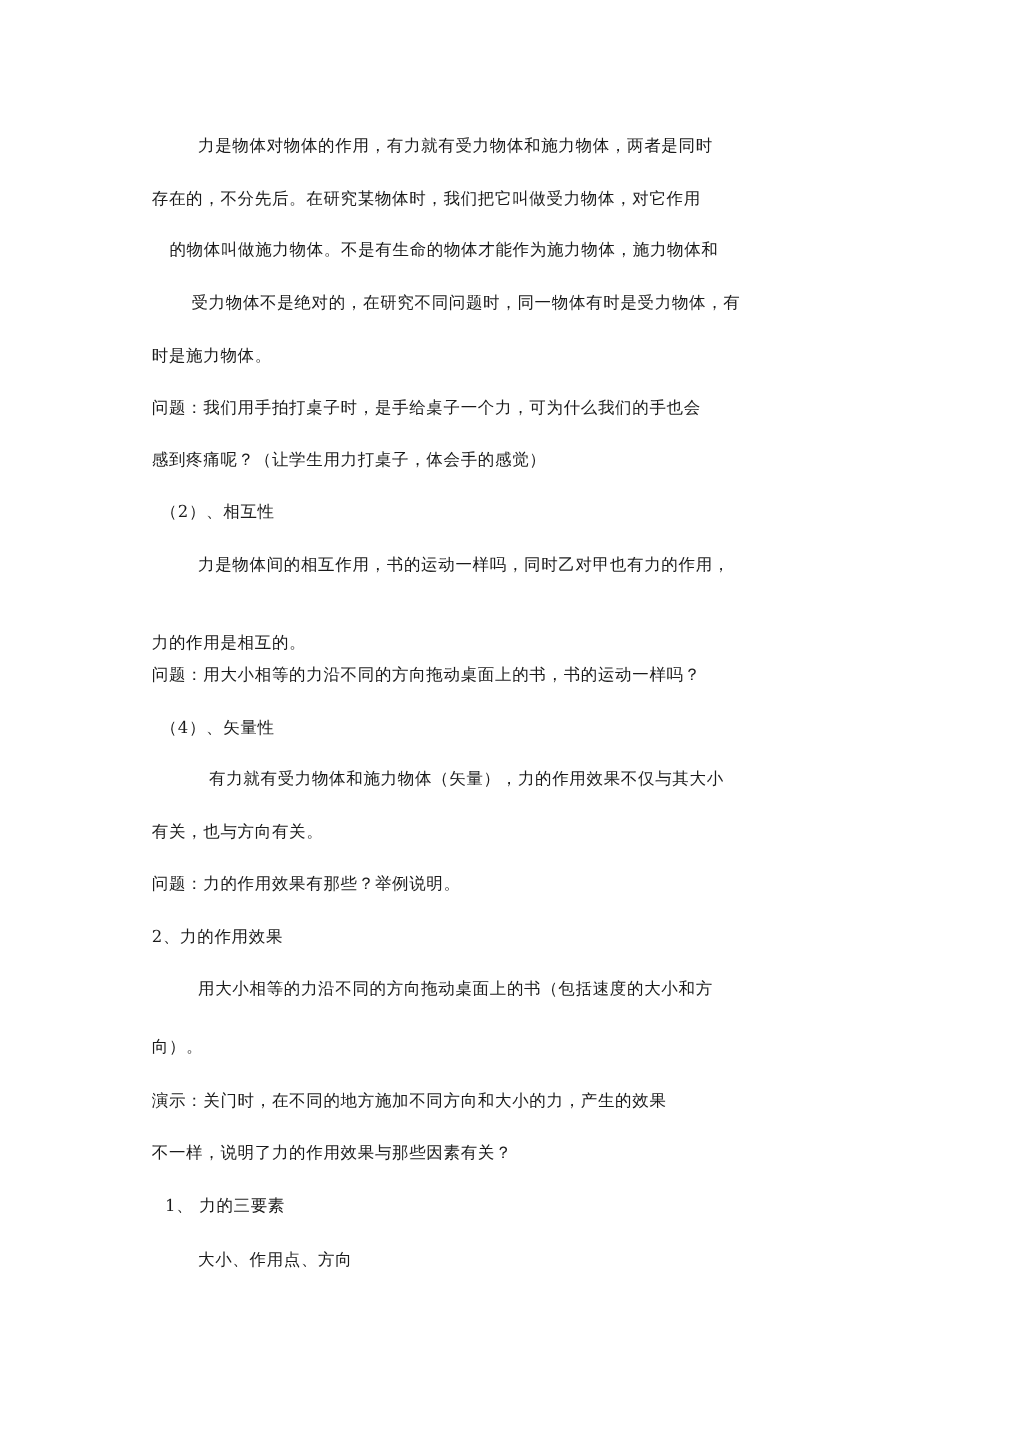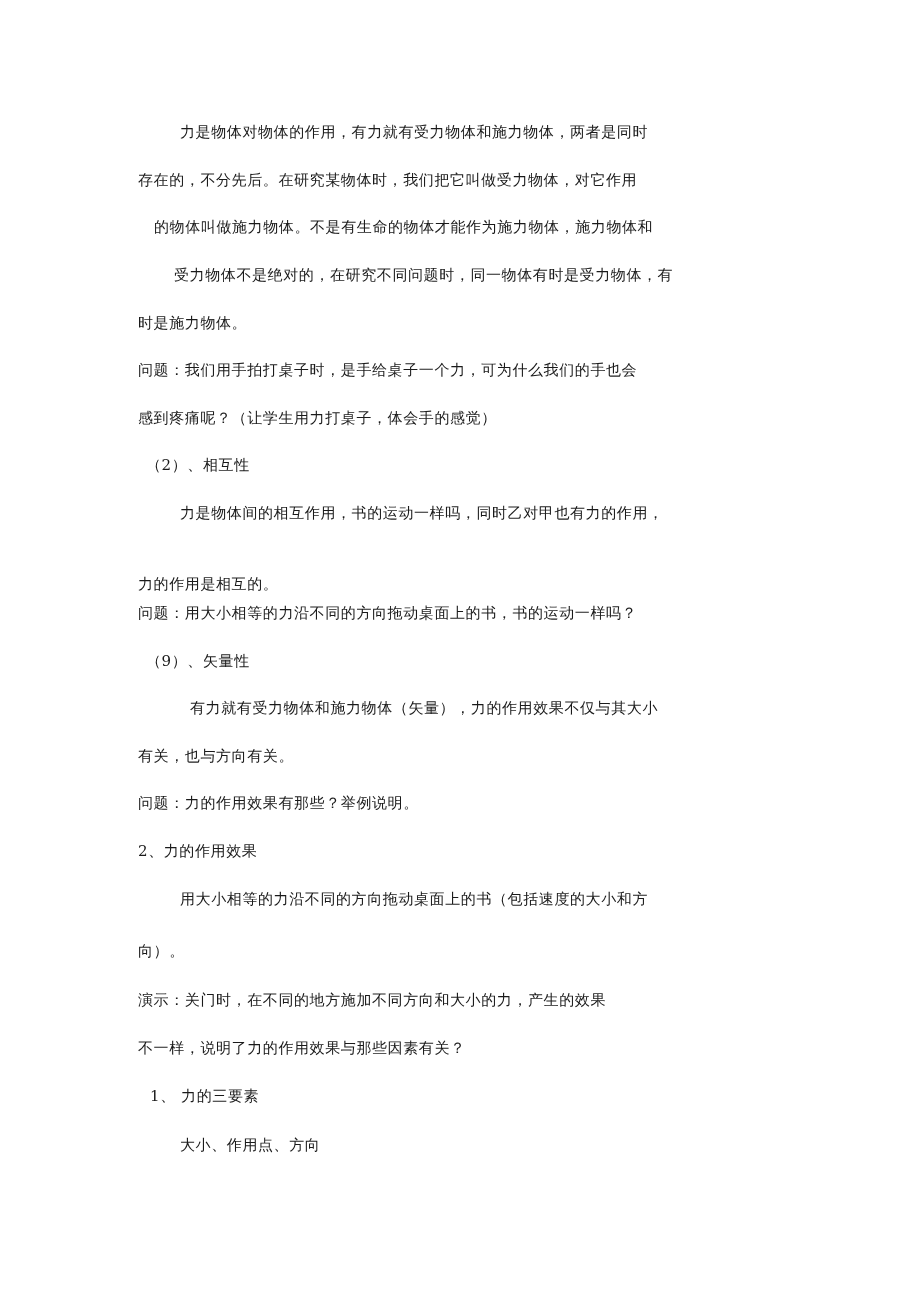--- a/index.html
+++ b/index.html
@@ -22,7 +22,7 @@
     <div class="line" style="top: 501px; left: 180px;">力是物体间的相互作用，书的运动一样吗，同时乙对甲也有力的作用，</div>
     <div class="line" style="top: 572px; left: 138px;">力的作用是相互的。</div>
     <div class="line" style="top: 601px; left: 138px;">问题：用大小相等的力沿不同的方向拖动桌面上的书，书的运动一样吗？</div>
-    <div class="line" style="top: 649px; left: 146px;">（9）、矢量性</div>
+    <div class="line" style="top: 649px; left: 146px;">（4）、矢量性</div>
     <div class="line" style="top: 696px; left: 190px;">有力就有受力物体和施力物体（矢量），力的作用效果不仅与其大小</div>
     <div class="line" style="top: 744px; left: 138px;">有关，也与方向有关。</div>
     <div class="line" style="top: 791px; left: 138px;">问题：力的作用效果有那些？举例说明。</div>

